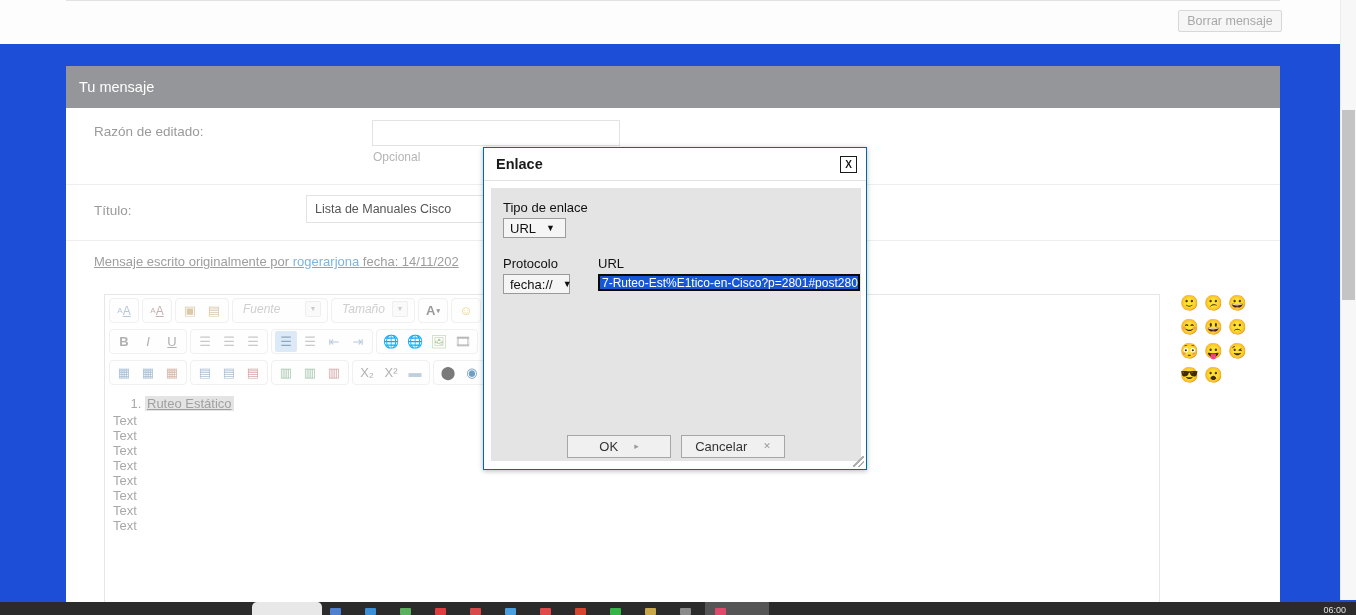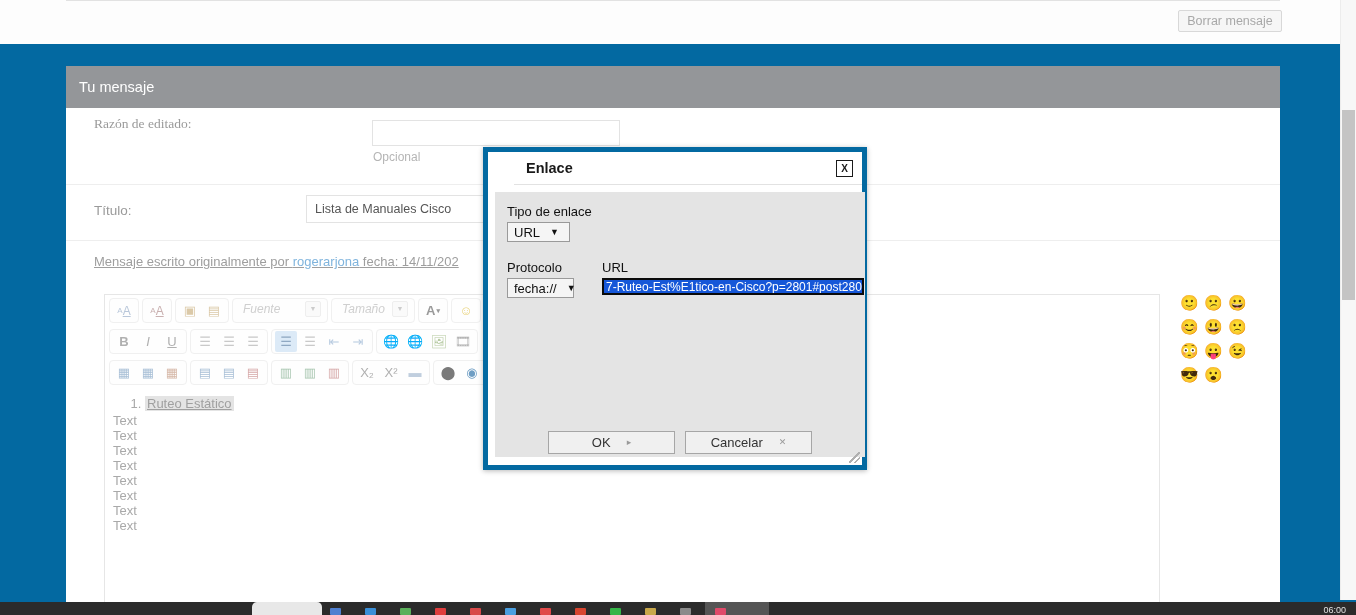--- a/index.html
+++ b/index.html
@@ -9,7 +9,7 @@
     background: #ffffff;
     font-family: "Liberation Sans", sans-serif;
   }
-  #root { position: relative; width: 1356px; height: 615px; background:#0369a1; overflow:hidden; }
+  #root { position: relative; width: 1356px; height: 615px; background:#1d4ed8; overflow:hidden; }
 
   
   .top-strip { position:absolute; left:0; top:0; width:1340px; height:44px; background:#fdfdfd; }

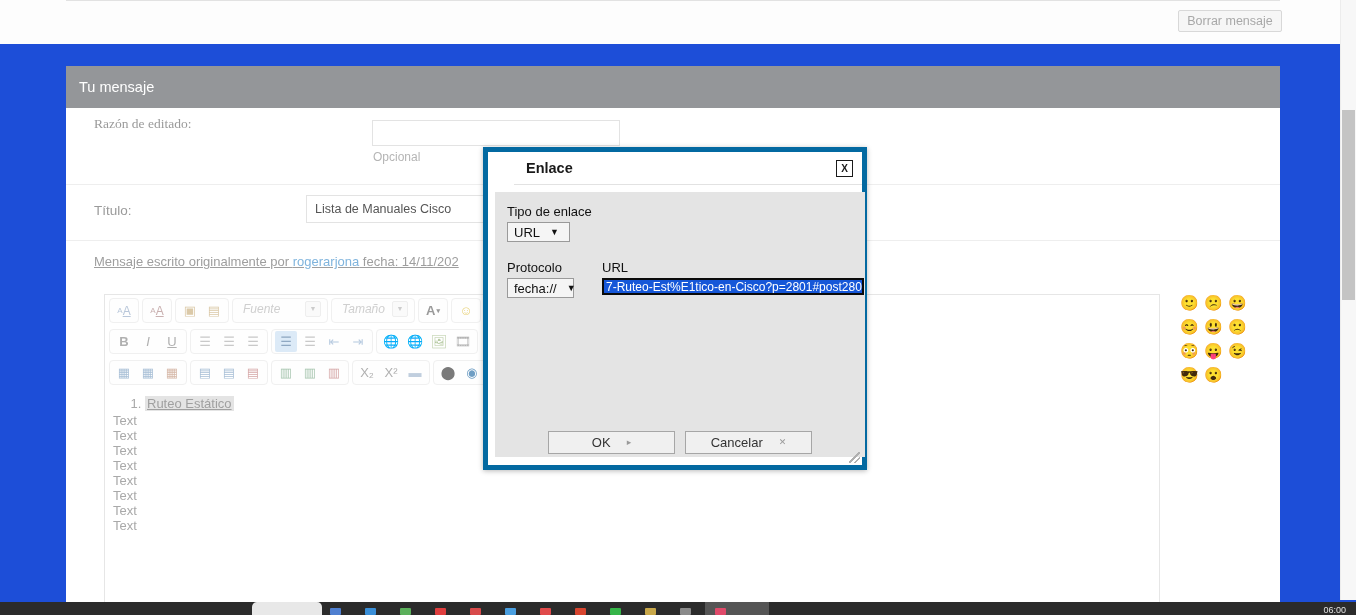--- a/index.html
+++ b/index.html
@@ -187,7 +187,7 @@
     <div class="form-rows">
 
       <div class="form-row r1">
-        <div class="f-label" style="top:8px;font-family:Liberation Serif, serif;">Razón de editado:</div>
+        <div class="f-label" style="top:16px;">Razón de editado:</div>
         <input class="f-input" style="left: 306px; width: 248px; height: 26px; top: 12px;" value="">
         <div class="f-hint" style="left:307px; top:42px;">Opcional</div>
       </div>

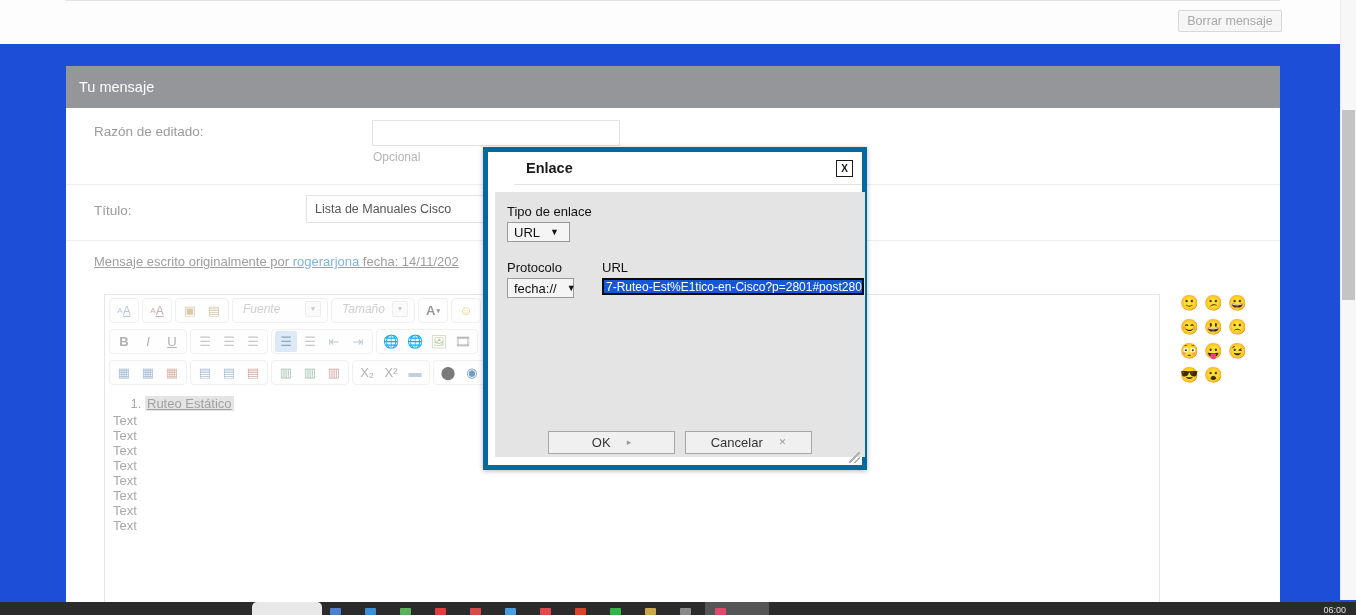--- a/index.html
+++ b/index.html
@@ -109,9 +109,9 @@
   
   .dlg {
     position:absolute; left:483px; top:147px; width:384px; height:323px;
-    background:#ffffff; border:5px solid #0369a1;
+    background:#ffffff; border:1px solid #0369a1;
     box-shadow:0 1px 5px rgba(0,0,0,0.28); box-sizing:border-box;
-    font-size:13px; color:#111;padding-left:26px;
+    font-size:13px; color:#111;
   }
   .dlg-title {
     position:relative; height:33px; background:#ffffff;

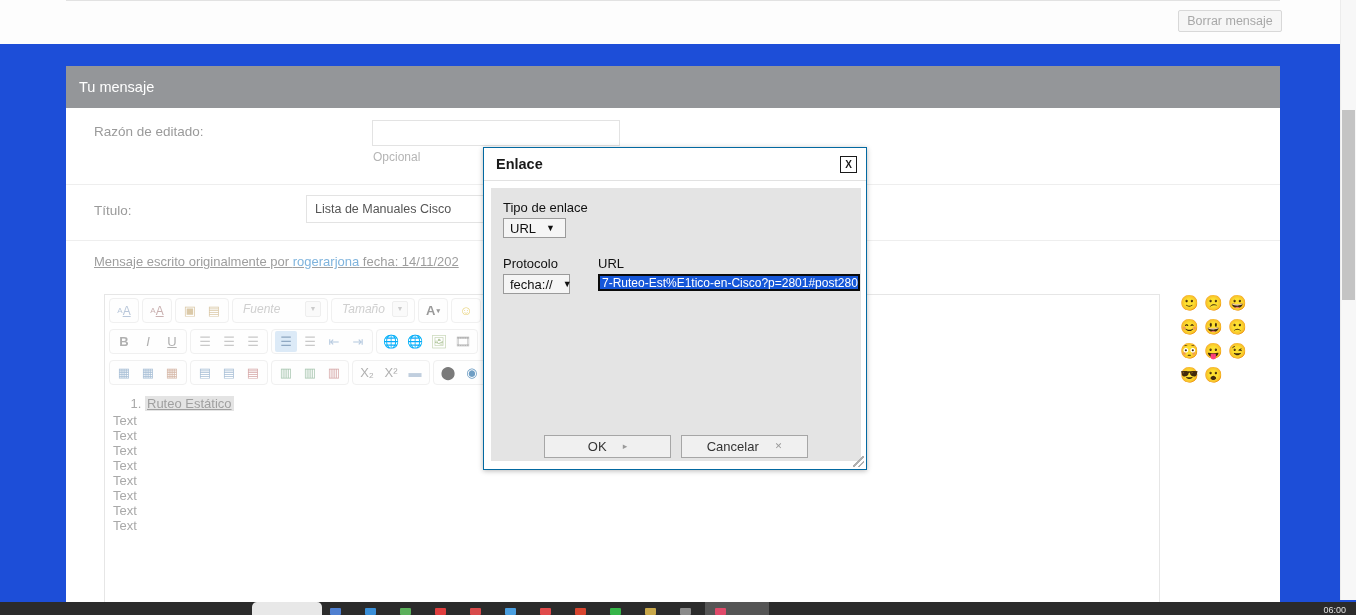--- a/index.html
+++ b/index.html
@@ -150,7 +150,7 @@
     gap:10px; box-sizing:border-box;
   }
   .dlg-btn {
-    width:127px; height:23px; border:1px solid #a6a6a6; background:#f0f0f0;
+    width:104px; height:23px; border:1px solid #a6a6a6; background:#f0f0f0;
     display:flex; align-items:center; justify-content:center; gap:16px;
     font-size:13px; color:#333; cursor:pointer; box-sizing:border-box;
   }

